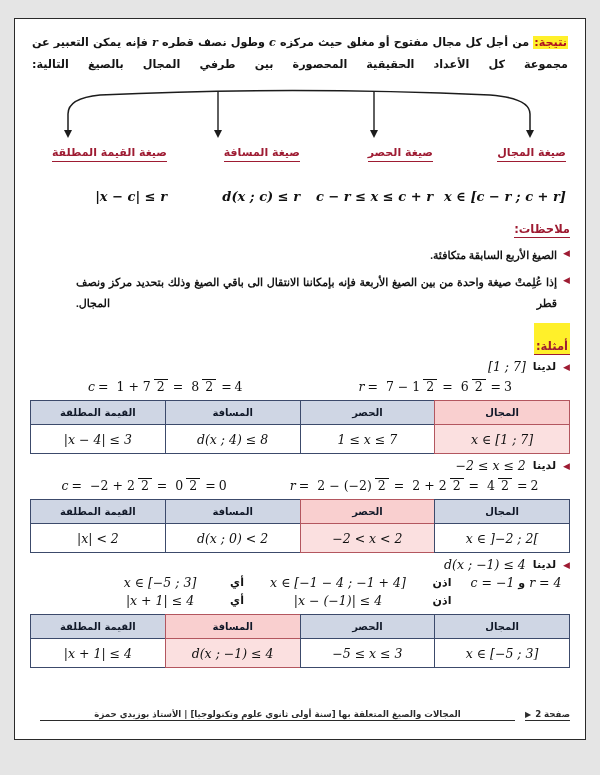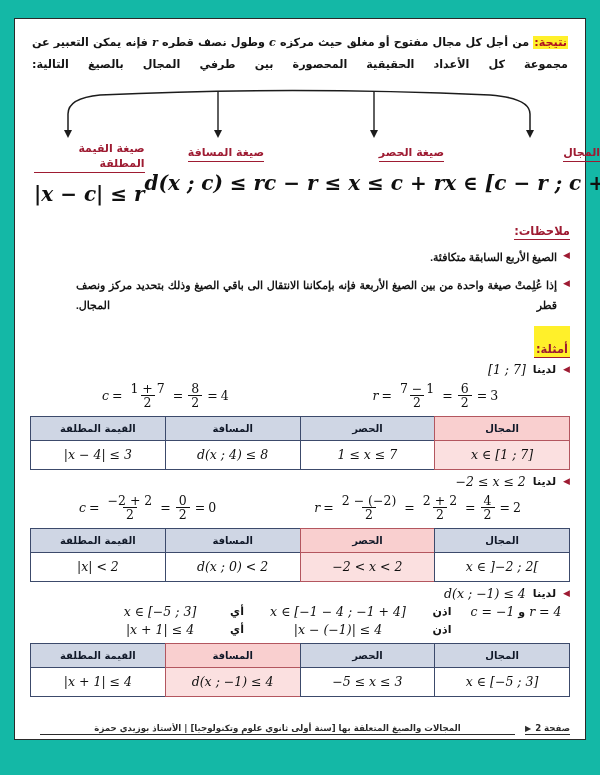--- a/index.html
+++ b/index.html
@@ -19,7 +19,7 @@
     position: relative;
     width: 600px;
     height: 775px;
-    background: #14b8a6;
+    background: #e5e5e5;
     box-sizing: border-box;
   }
 

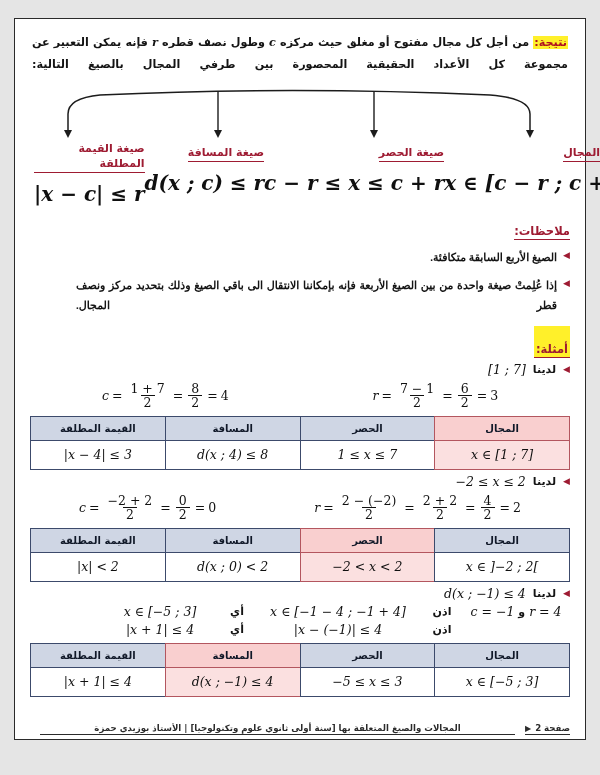--- a/index.html
+++ b/index.html
@@ -99,9 +99,9 @@
     line-height: 1.4;
   }
   .formula-expr {
-    margin-top: 9px;
+    margin-top: 27px;
     font-family: "DejaVu Serif", "Liberation Serif", serif;
-    font-size: 20px;
+    font-size: 13px;
     font-weight: bold;
     font-style: italic;
     direction: ltr;

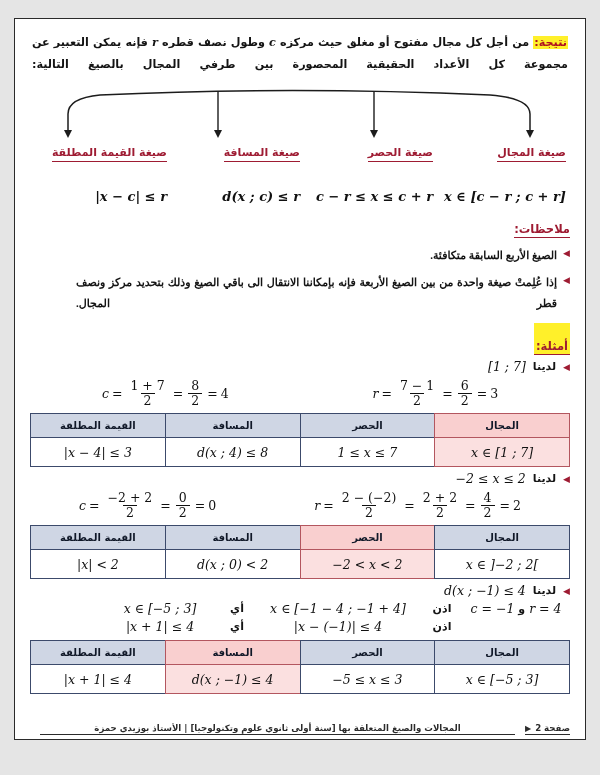--- a/index.html
+++ b/index.html
@@ -200,7 +200,7 @@
   .calc i { font-style: italic; }
   .frac {
     display: inline-flex;
-    flex-direction: column;
+    flex-direction: row;
     align-items: center;
     vertical-align: middle;
     line-height: 1.08;

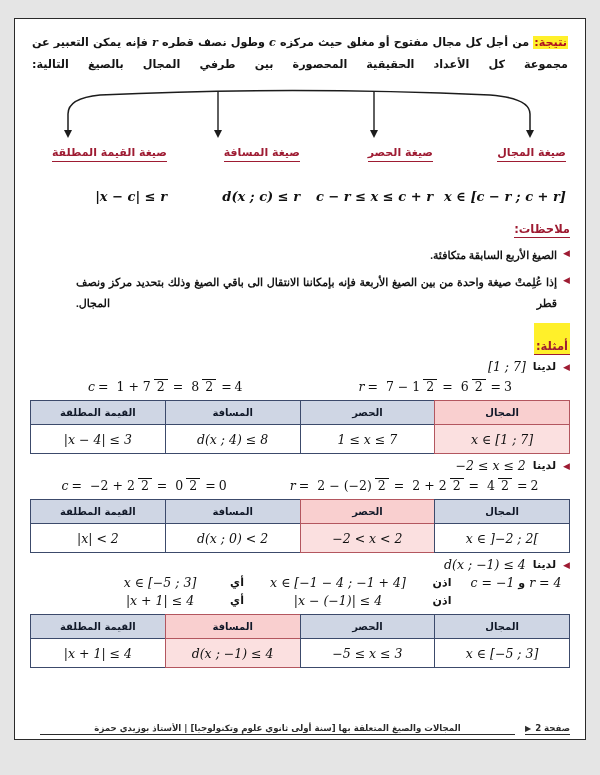--- a/index.html
+++ b/index.html
@@ -279,7 +279,7 @@
   .footer {
     position: absolute;
     left: 14px;
-    bottom: 24px;
+    bottom: 38px;
     width: 572px;
     box-sizing: border-box;
     padding: 16px 16px;

